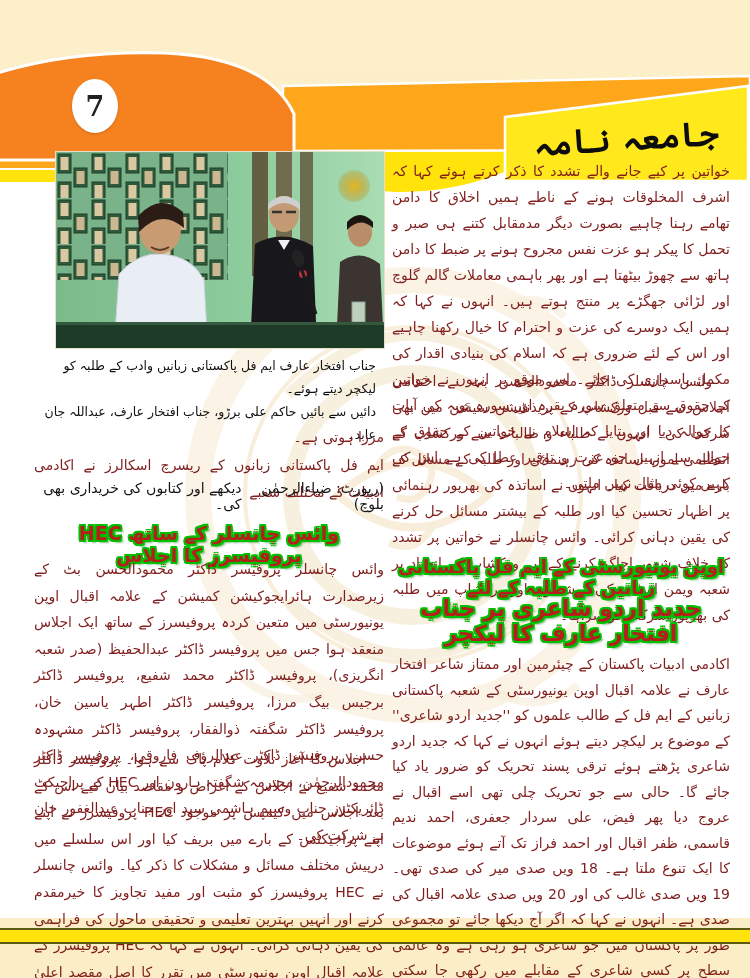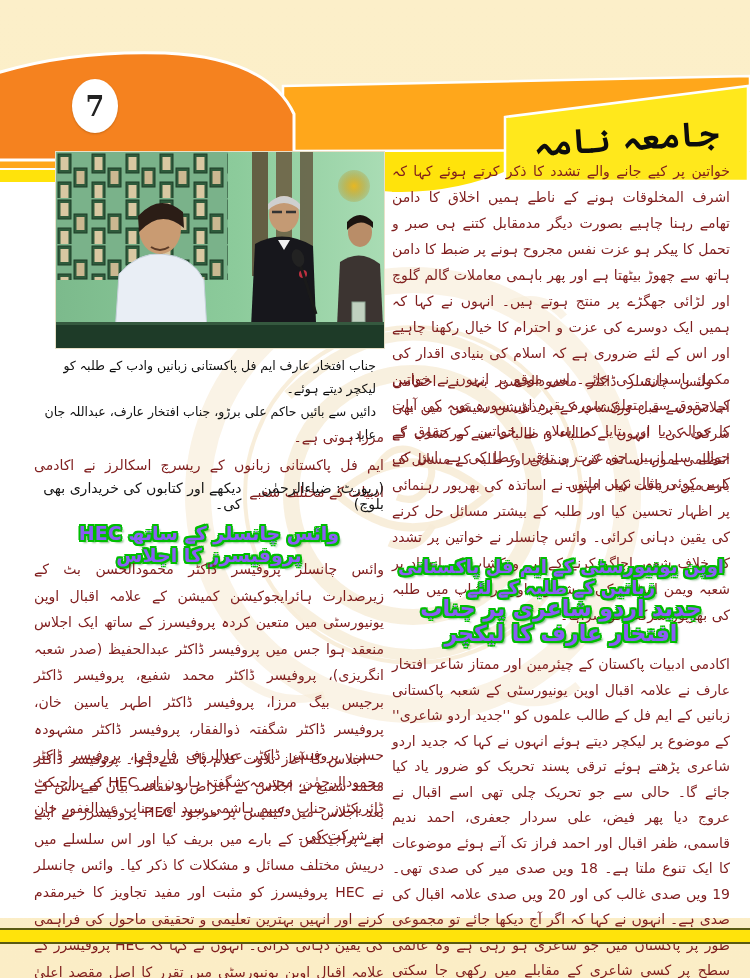--- a/index.html
+++ b/index.html
@@ -37,7 +37,7 @@
   .align-right{text-align:right;}
   .intro-row{display:flex;justify-content:space-between;font-size:14px;color:#141414;}
   .green-outline{
-    color:#8b5cf6;font-weight:bold;text-align:center;
+    color:#b91c1c;font-weight:bold;text-align:center;
     text-shadow:
       2px 0 0 #00BE00,-2px 0 0 #00BE00,0 2px 0 #00BE00,0 -2px 0 #00BE00,
       1.6px 1.6px 0 #00BE00,-1.6px -1.6px 0 #00BE00,1.6px -1.6px 0 #00BE00,-1.6px 1.6px 0 #00BE00,

